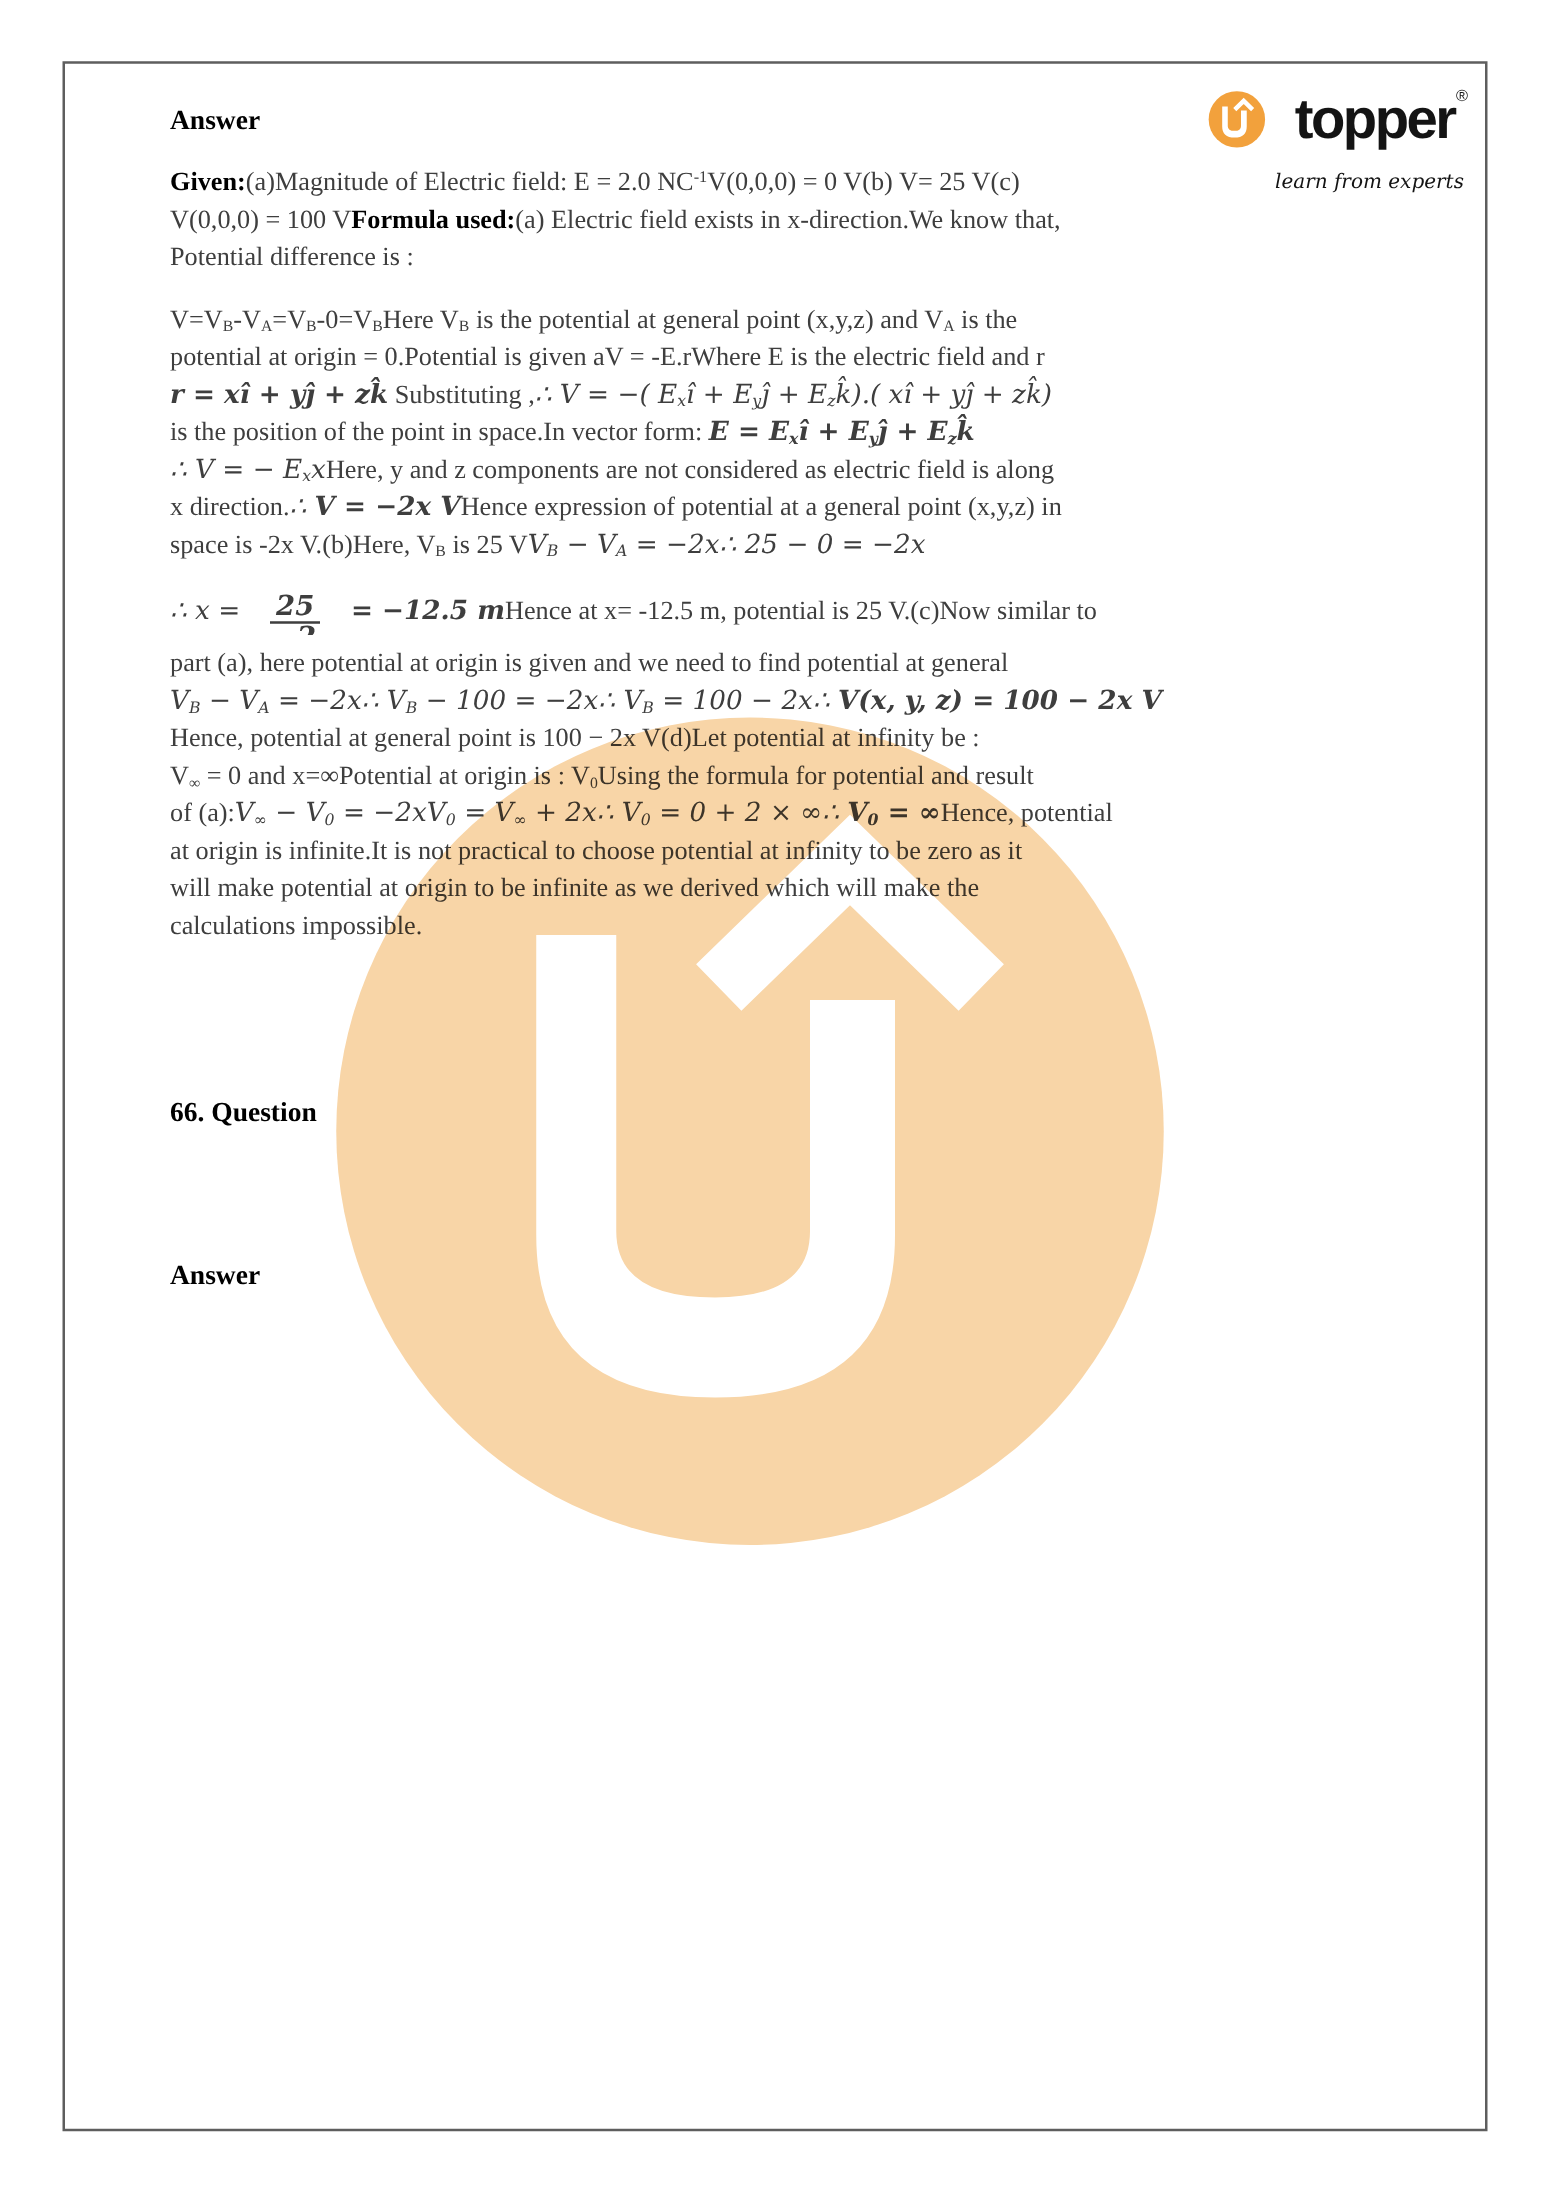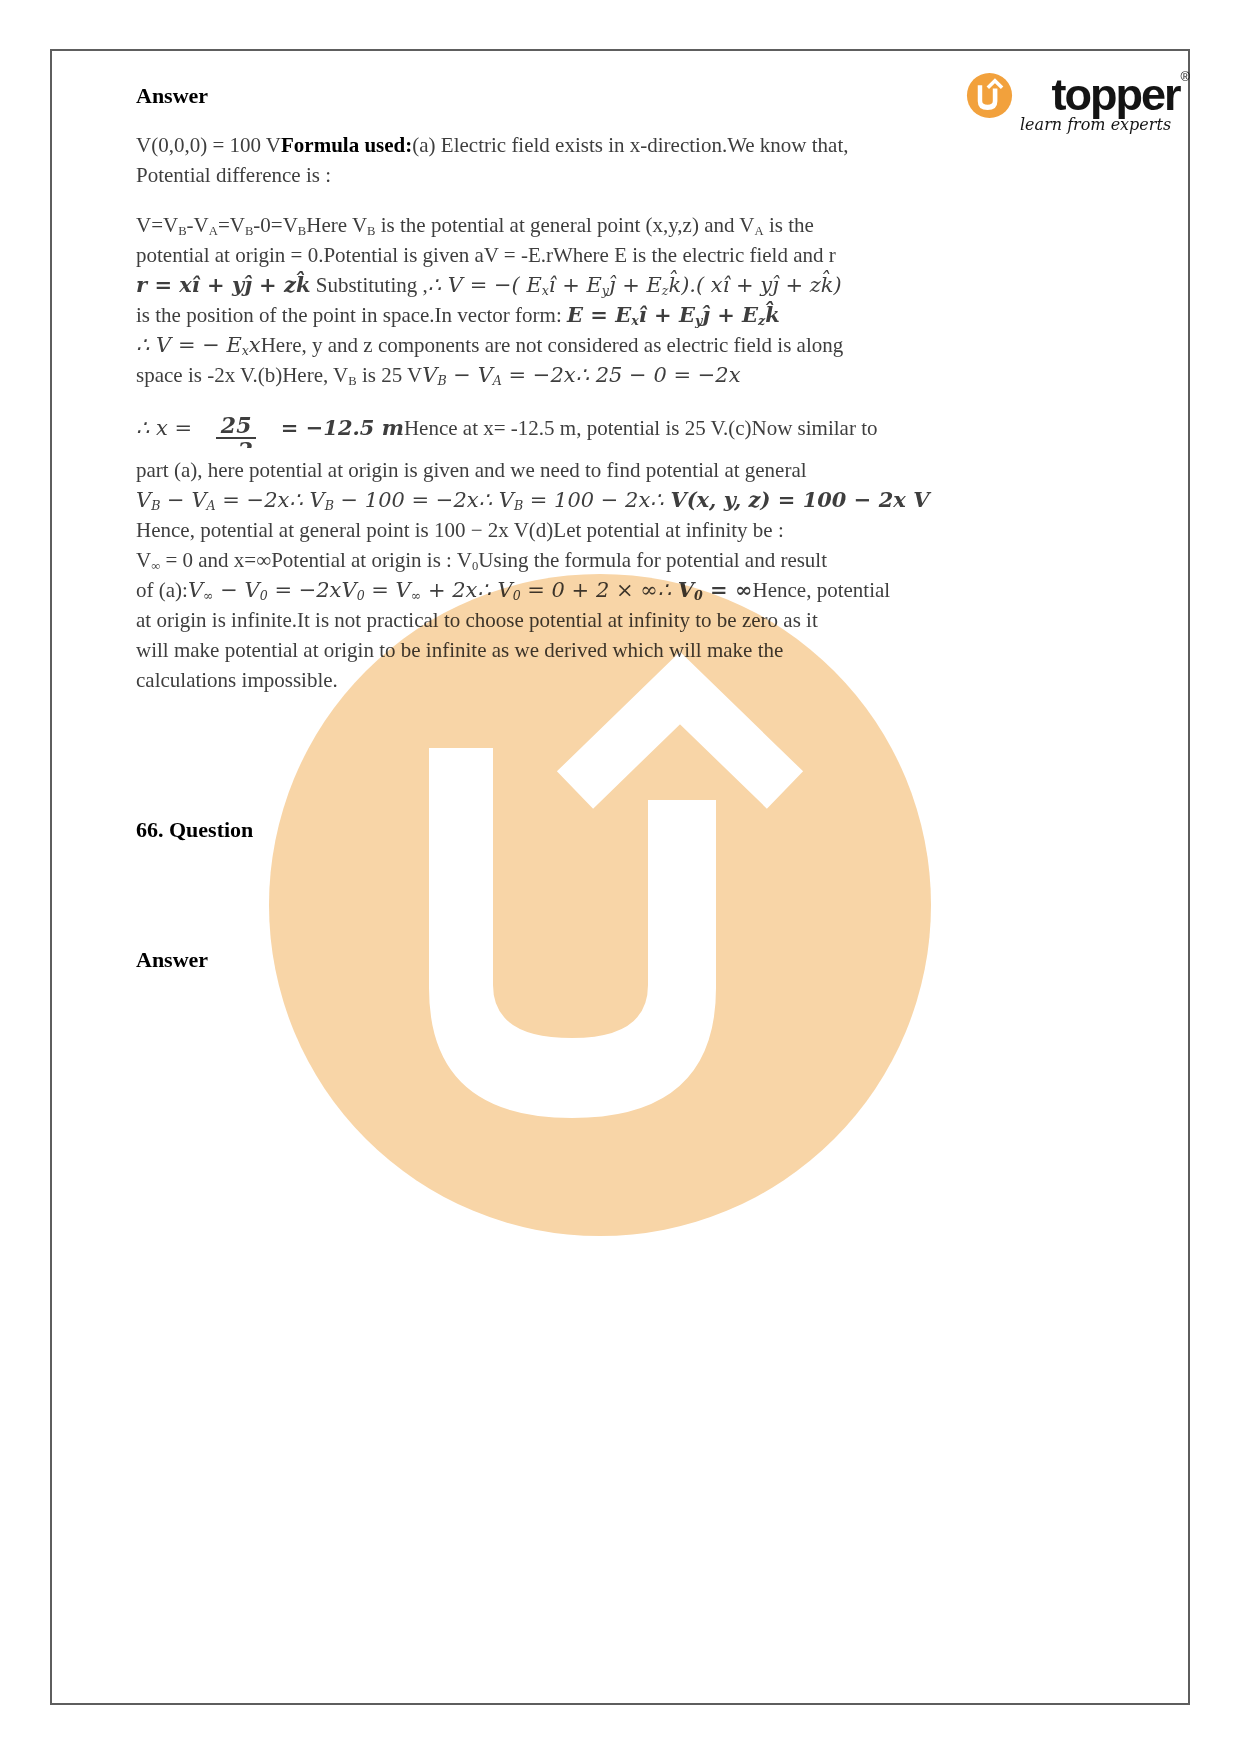--- a/index.html
+++ b/index.html
@@ -8,7 +8,7 @@
   
   .logo{position:absolute;left:966px;top:72px;display:flex;align-items:flex-start;z-index:3;}
   .logo-icon{width:47px;height:47px;display:block;}
-  .brand-col{display:flex;flex-direction:column;align-items:flex-end;margin-left:7px;}
+  .brand-col{display:flex;flex-direction:column;align-items:center;margin-left:7px;gap:20px;}
   .brand-row{display:flex;align-items:flex-start;line-height:1;}
   .brand{font-family:"Liberation Sans",sans-serif;font-weight:bold;font-size:45px;letter-spacing:-2px;color:var(--brand,#141414);line-height:46px;}
   .reg{font-family:"Liberation Sans",sans-serif;font-size:13px;color:var(--brand,#141414);margin-top:-2px;margin-left:1px;}

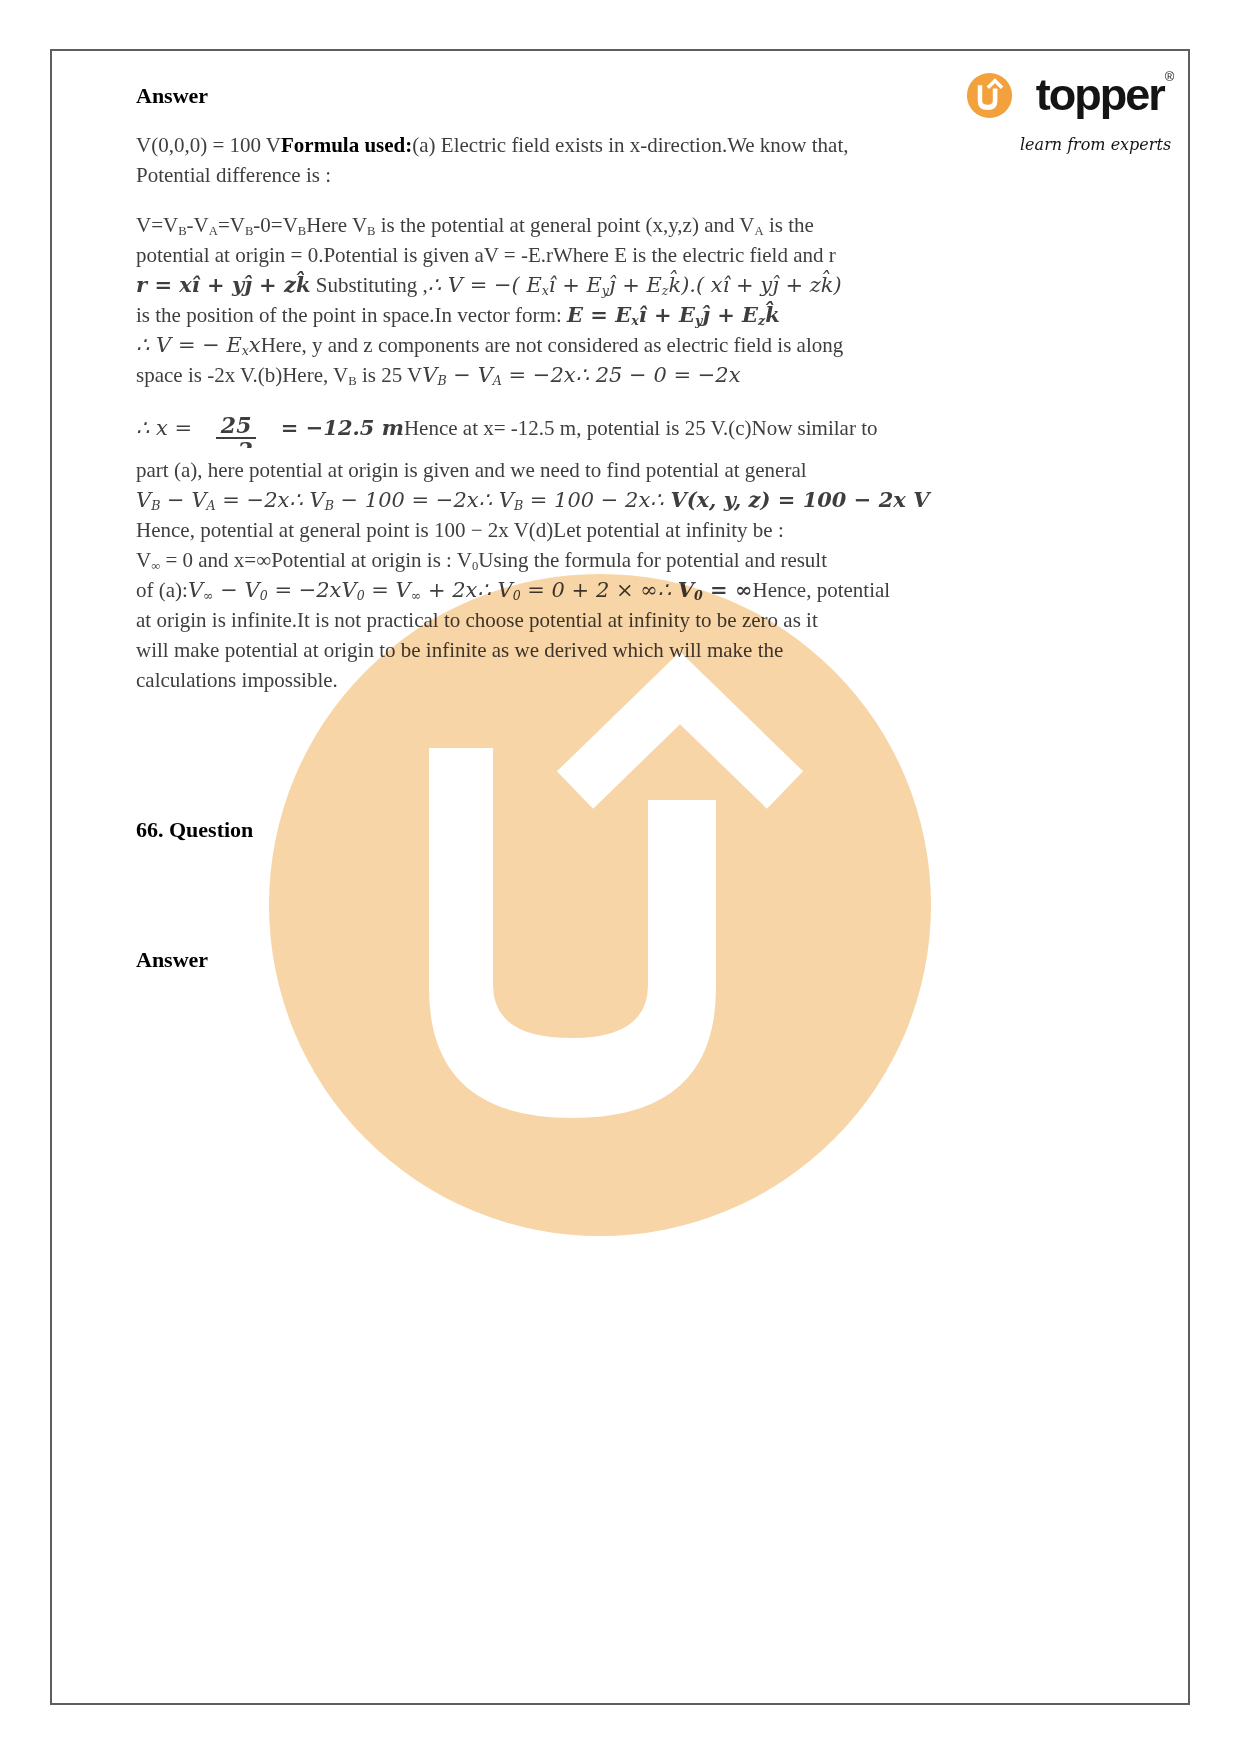--- a/index.html
+++ b/index.html
@@ -58,6 +58,7 @@
 <div class="doc" id="doc">
     <div class="heading h-answer1">Answer</div>
     <div class="para1">
+      <div class="line"><span class="b">Given:</span><span class="r">(a)Magnitude of Electric field: E = 2.0 NC</span><span class="r sup">-1</span><span class="r">V(0,0,0) = 0 V(b) V= 25 V(c)</span></div>
       <div class="line"><span class="r">V(0,0,0) = 100 V</span><span class="b">Formula used:</span><span class="r">(a) Electric field exists in x-direction.We know that,</span></div>
       <div class="line"><span class="r">Potential difference is :</span></div>
     </div>

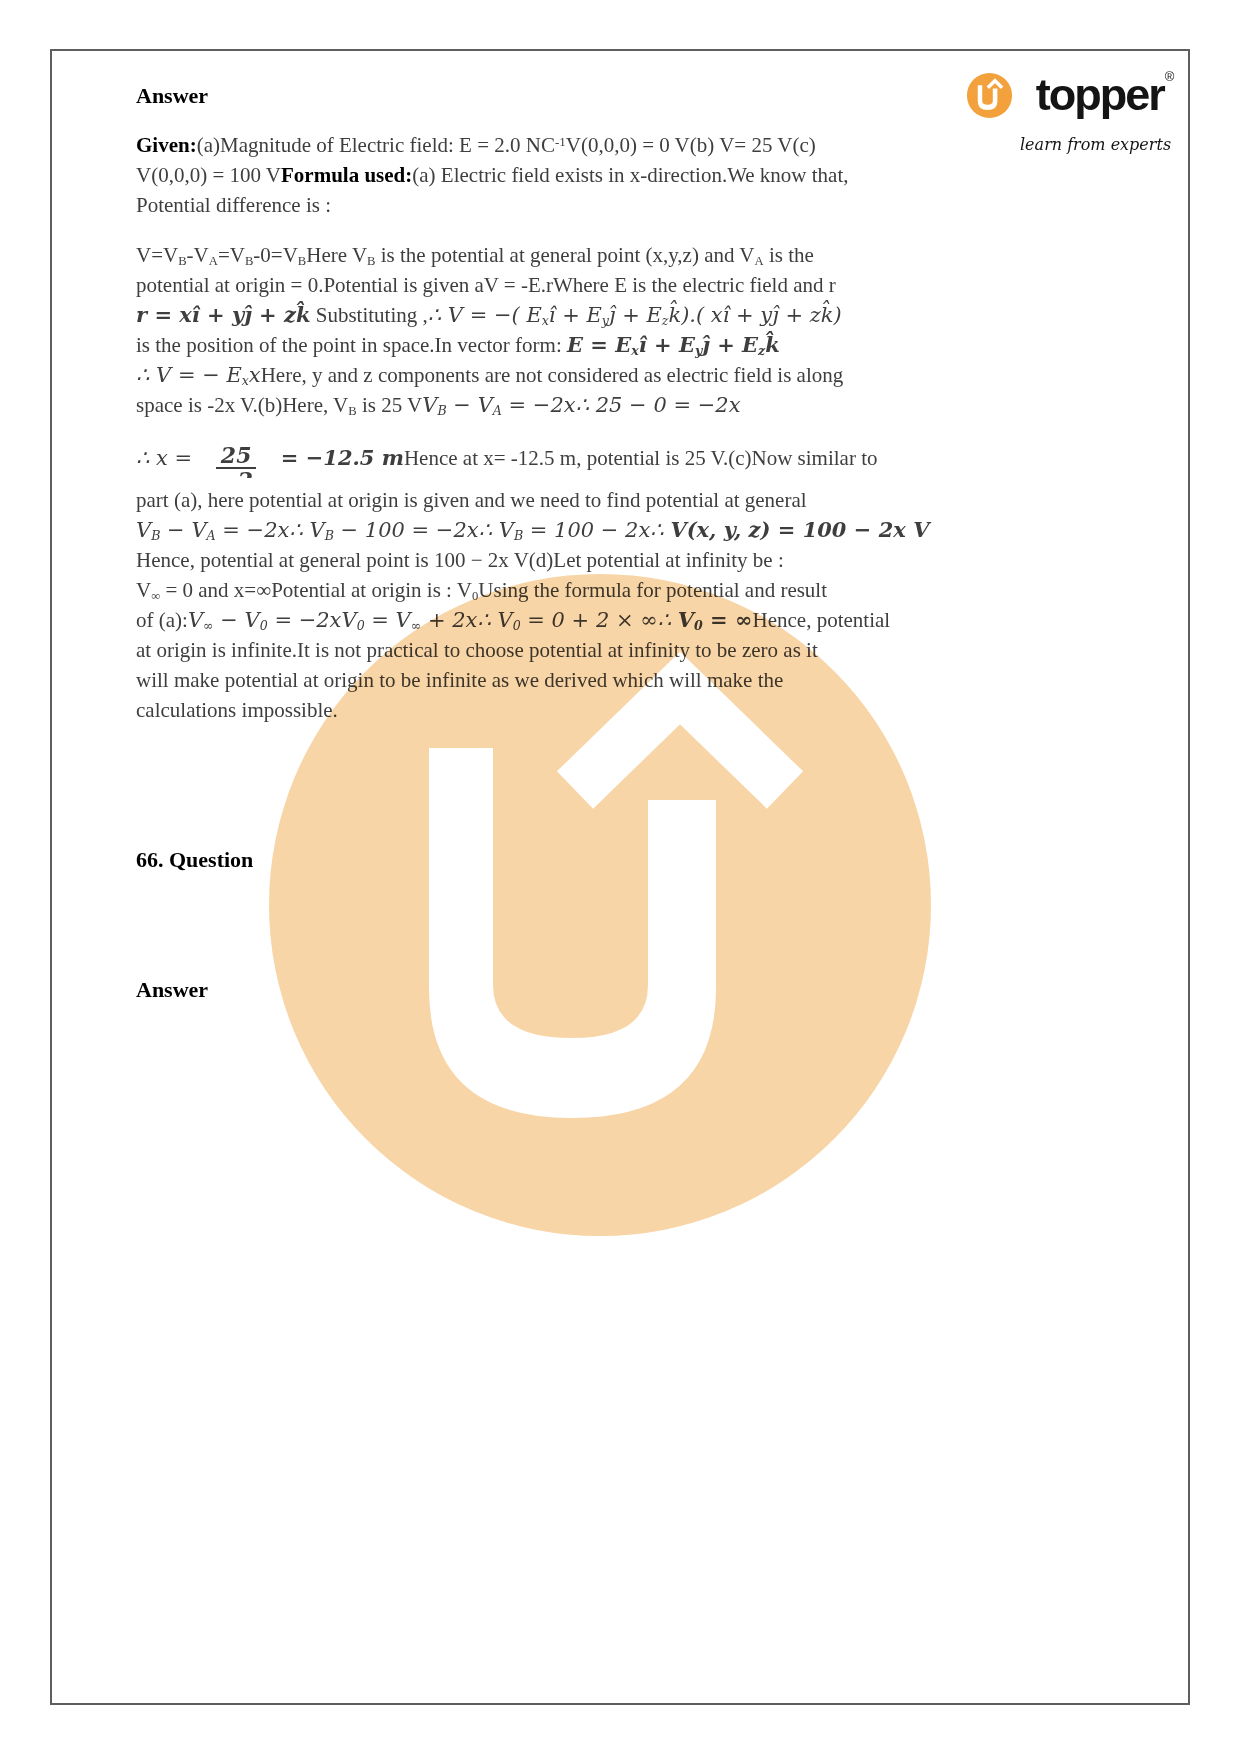--- a/index.html
+++ b/index.html
@@ -68,6 +68,7 @@
       <div class="line"><span class="mb">r = xî + yĵ + zk̂</span><span class="r"> Substituting ,</span><span class="m">∴ V = −( E</span><span class="m sub">x</span><span class="m">î + E</span><span class="m sub">y</span><span class="m">ĵ + E</span><span class="m sub">z</span><span class="m">k̂).( xî + yĵ + zk̂)</span></div>
       <div class="line"><span class="r">is the position of the point in space.In vector form:  </span><span class="mb">E = E</span><span class="mb sub">x</span><span class="mb">î + E</span><span class="mb sub">y</span><span class="mb">ĵ + E</span><span class="mb sub">z</span><span class="mb">k̂</span></div>
       <div class="line"><span class="m">∴ V = − E</span><span class="m sub">x</span><span class="m">x</span><span class="r">Here, y and z components are not considered as electric field is along</span></div>
+      <div class="line"><span class="r">x direction.</span><span class="m">∴ </span><span class="mb">V = −2x V</span><span class="r">Hence expression of potential at a general point (x,y,z) in</span></div>
       <div class="line"><span class="r">space is -2x V.(b)Here, V</span><span class="r sub">B</span><span class="r"> is 25 V</span><span class="m">V</span><span class="m sub">B</span><span class="m"> − V</span><span class="m sub">A</span><span class="m"> = −2x</span><span class="m">∴ 25 − 0 = −2x</span></div>
     </div>
     <div class="fracline">

